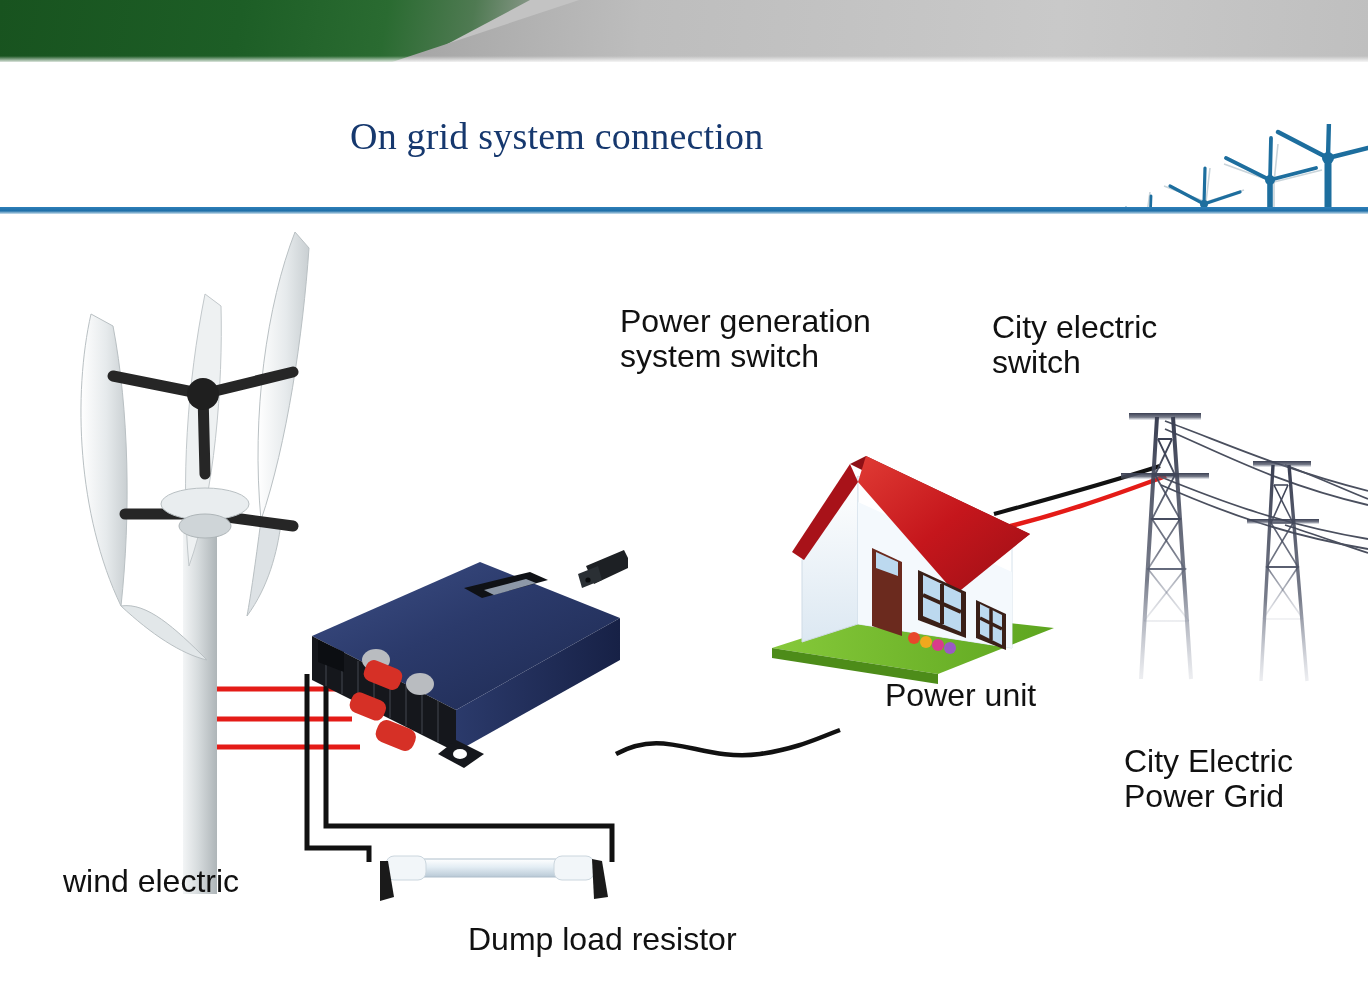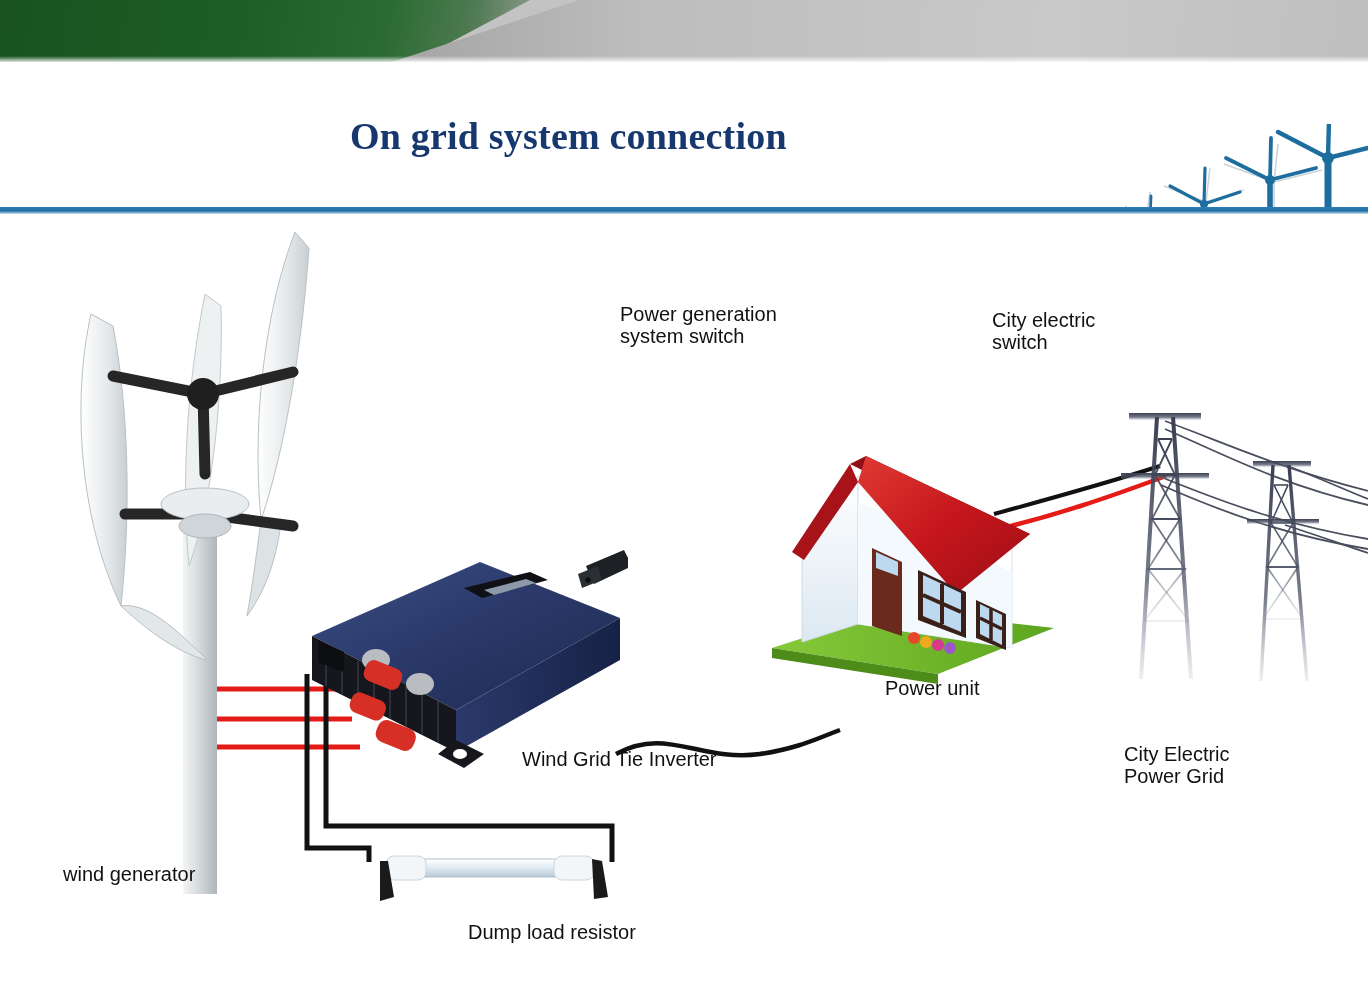--- a/index.html
+++ b/index.html
@@ -21,7 +21,7 @@
   
   #banner{position:absolute;left:0;top:62px;width:1368px;height:156px;background:#fff;}
   #title{position:absolute;left:350px;top:52px;width:560px;text-align:left;
-         font-family:"Liberation Serif",serif;font-weight:bold;font-size:38px;
+         font-family:"Liberation Serif",serif;font-weight:normal;font-size:38px;
          color:#16386e;letter-spacing:.2px;white-space:nowrap;}
   #headerline{position:absolute;left:0;top:207px;width:1368px;height:7px;
          background:linear-gradient(180deg,#2d7fb8 0%,#1f6fa8 55%,#cfe2ee 100%);}

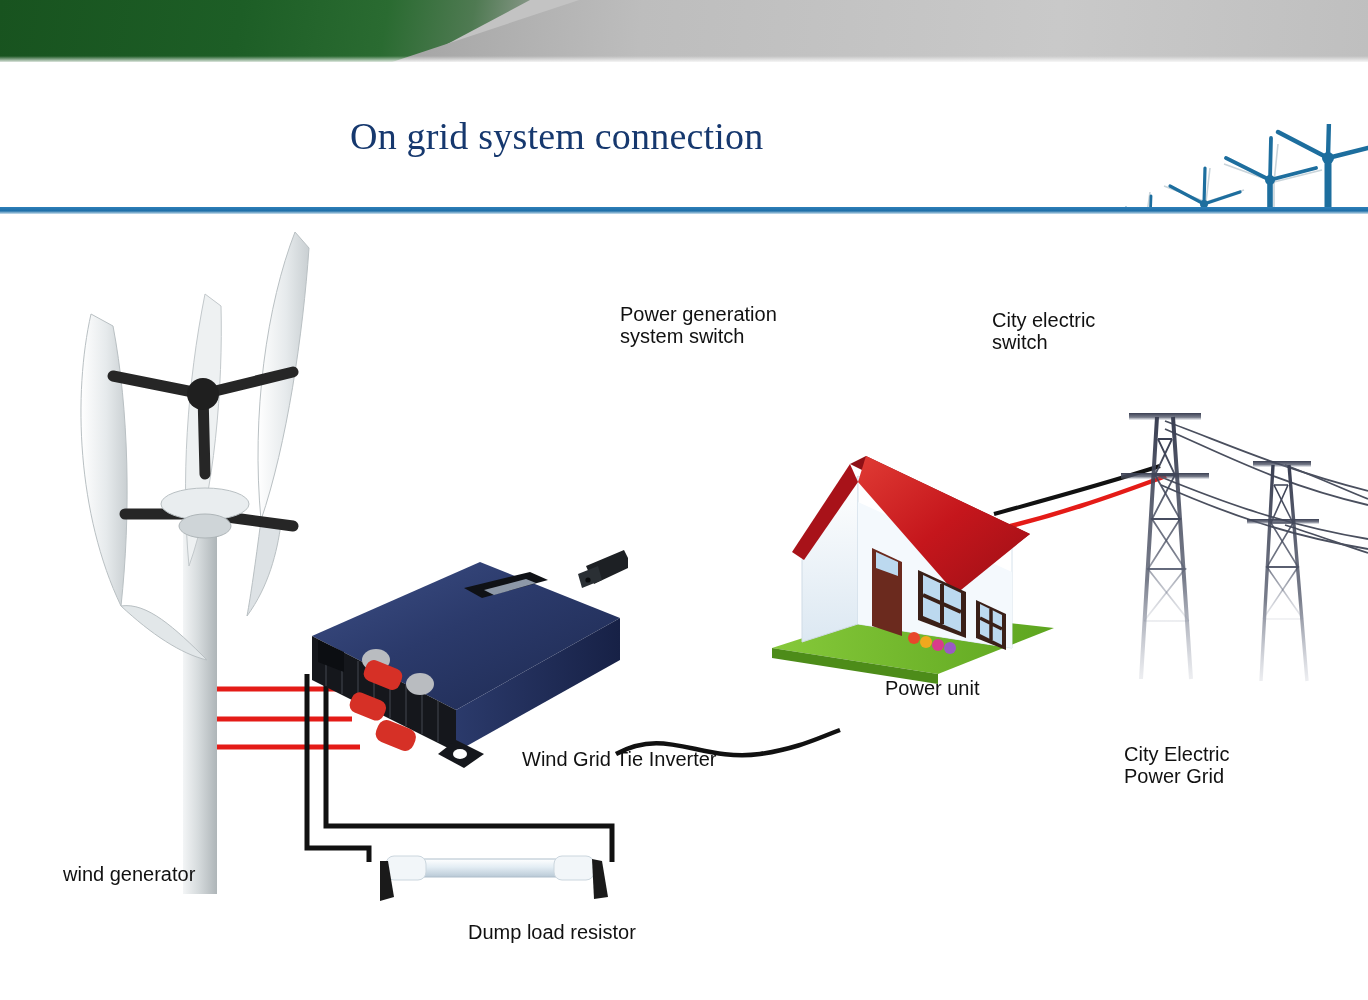--- a/index.html
+++ b/index.html
@@ -32,7 +32,7 @@
   #wires{position:absolute;left:0;top:0;width:1368px;height:786px;}
 
   
-  .lbl{position:absolute;color:#111;font-size:20px;line-height:1.08;
+  .lbl{position:absolute;color:#111;font-size:32px;line-height:1.08;
        font-family:"Liberation Sans",sans-serif;white-space:pre-line;}
   #lbl-pgs{left:620px;top:90px;}
   #lbl-ces{left:992px;top:96px;}

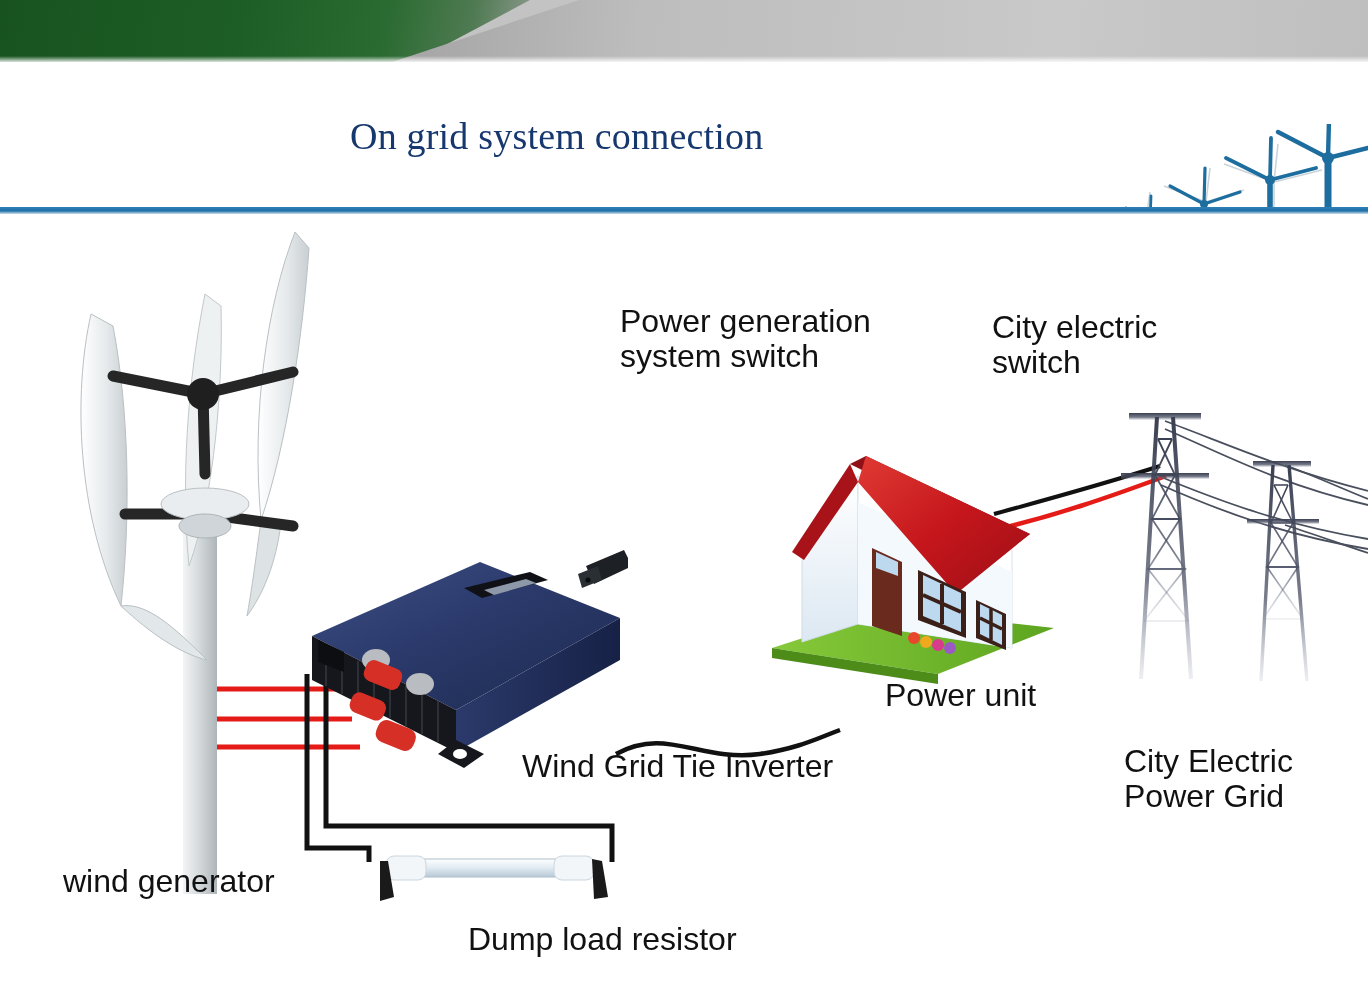--- a/index.html
+++ b/index.html
@@ -336,7 +336,6 @@
   <div class="lbl" id="lbl-ces">City electric
 switch</div>
   <div class="lbl" id="lbl-pu">Power unit</div>
-  <div class="lbl" id="lbl-wgti">Wind Grid Tie Inverter</div>
   <div class="lbl" id="lbl-cepg">City Electric
 Power Grid</div>
   <div class="lbl" id="lbl-wg">wind generator</div>

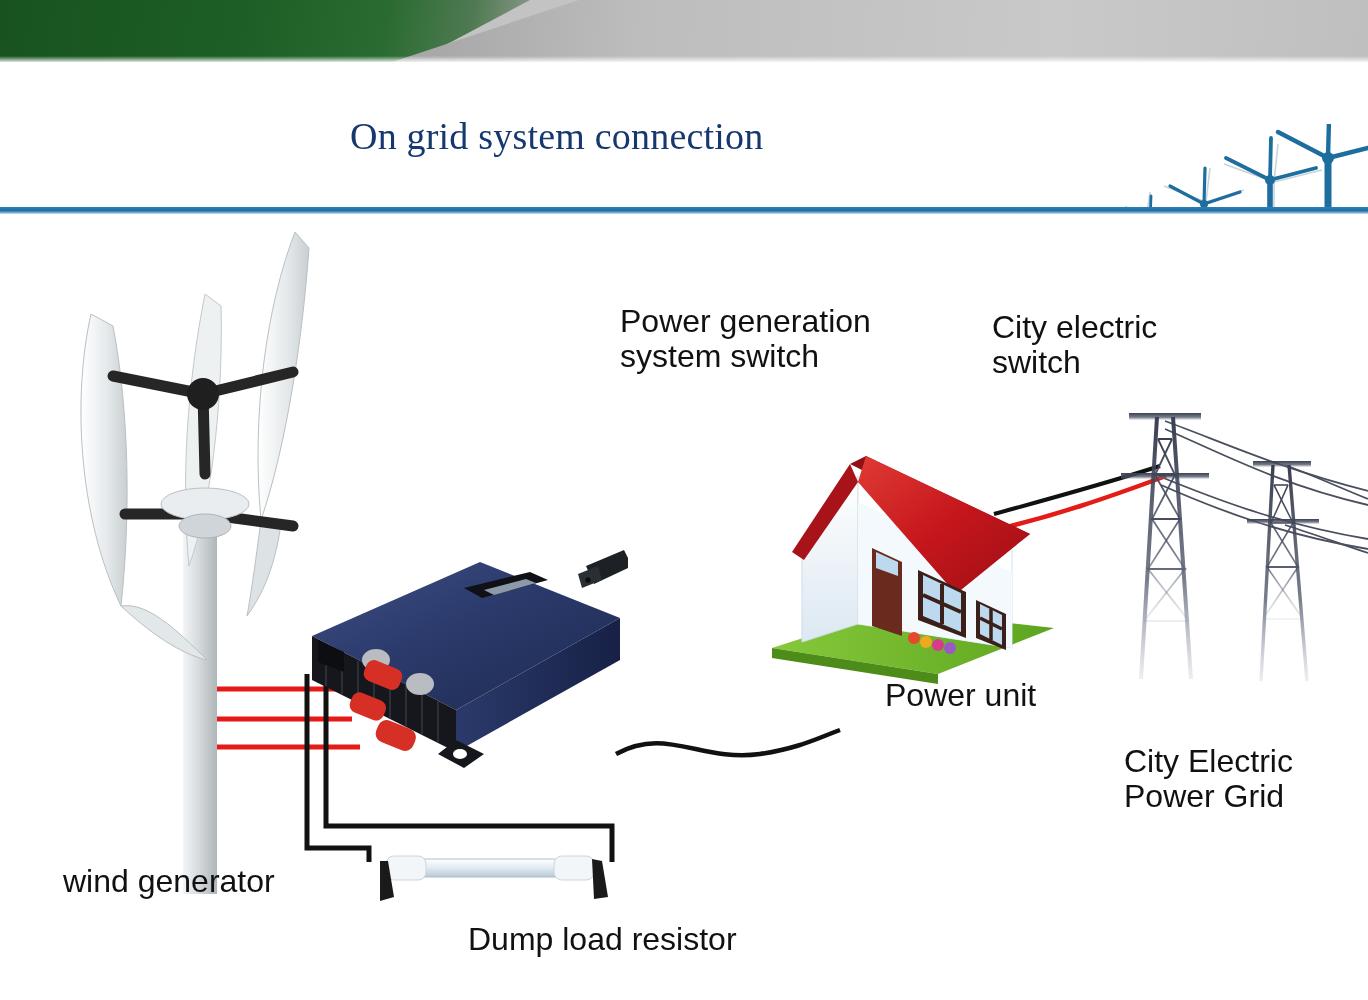--- a/index.html
+++ b/index.html
@@ -338,7 +338,7 @@
   <div class="lbl" id="lbl-pu">Power unit</div>
   <div class="lbl" id="lbl-cepg">City Electric
 Power Grid</div>
-  <div class="lbl" id="lbl-wg">wind generator</div>
+  <div class="lbl" id="lbl-wg">wind electric</div>
   <div class="lbl" id="lbl-dlr">Dump load resistor</div>
 </div>
 

